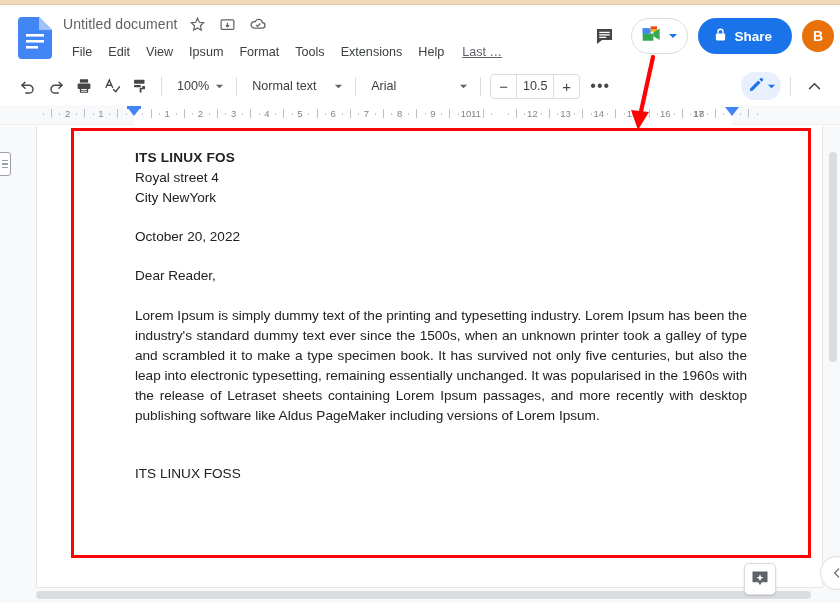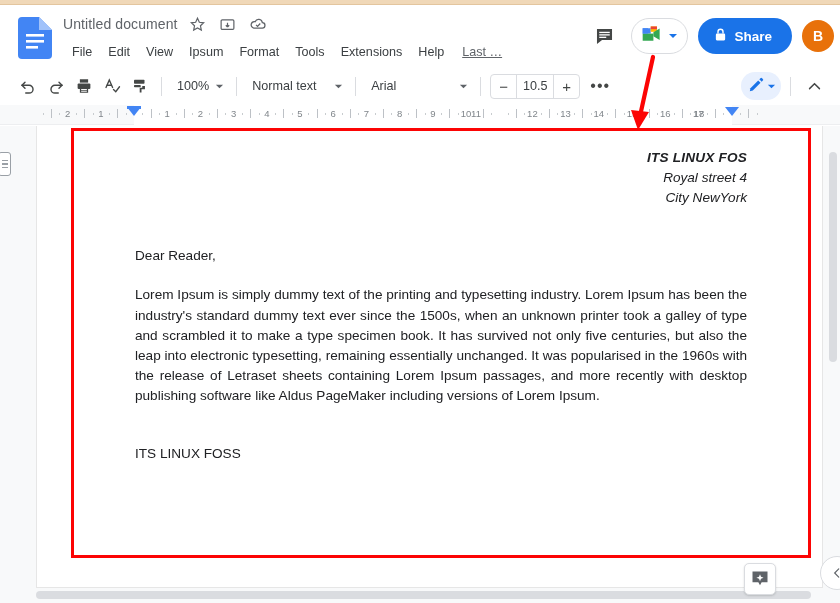--- a/index.html
+++ b/index.html
@@ -222,7 +222,7 @@
     font-size: 13.6px; color: #202124;
     line-height: 1.48;
   }
-  .align-right { text-align: right; font-style: italic; }
+  .align-right { text-align: left; }
   .sender-name { font-weight: bold; letter-spacing: .2px; }
   .blank-line { height: 19px; }
   .body-para {

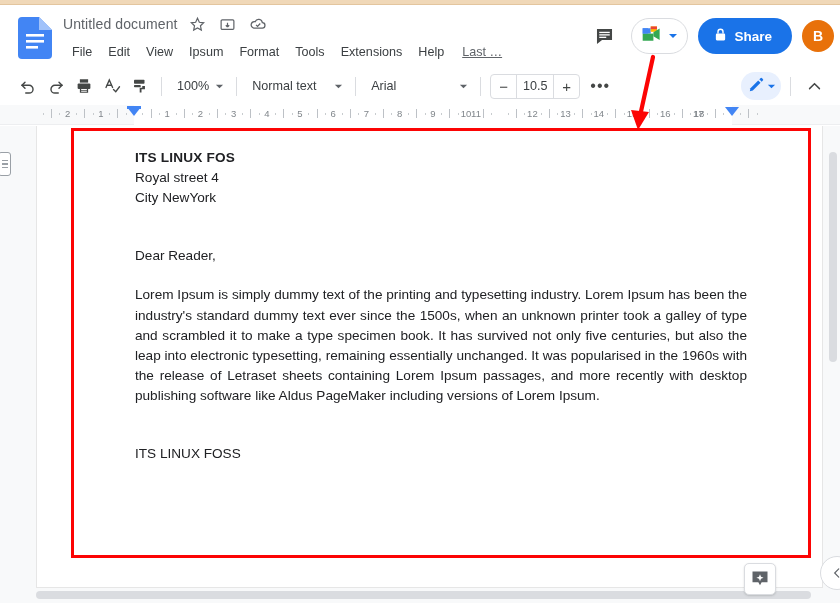--- a/index.html
+++ b/index.html
@@ -613,6 +613,7 @@
 
         <div class="blank-line"></div>
 
+        <div class="align-right">October 20, 2022</div>
 
         <div class="blank-line"></div>
 

